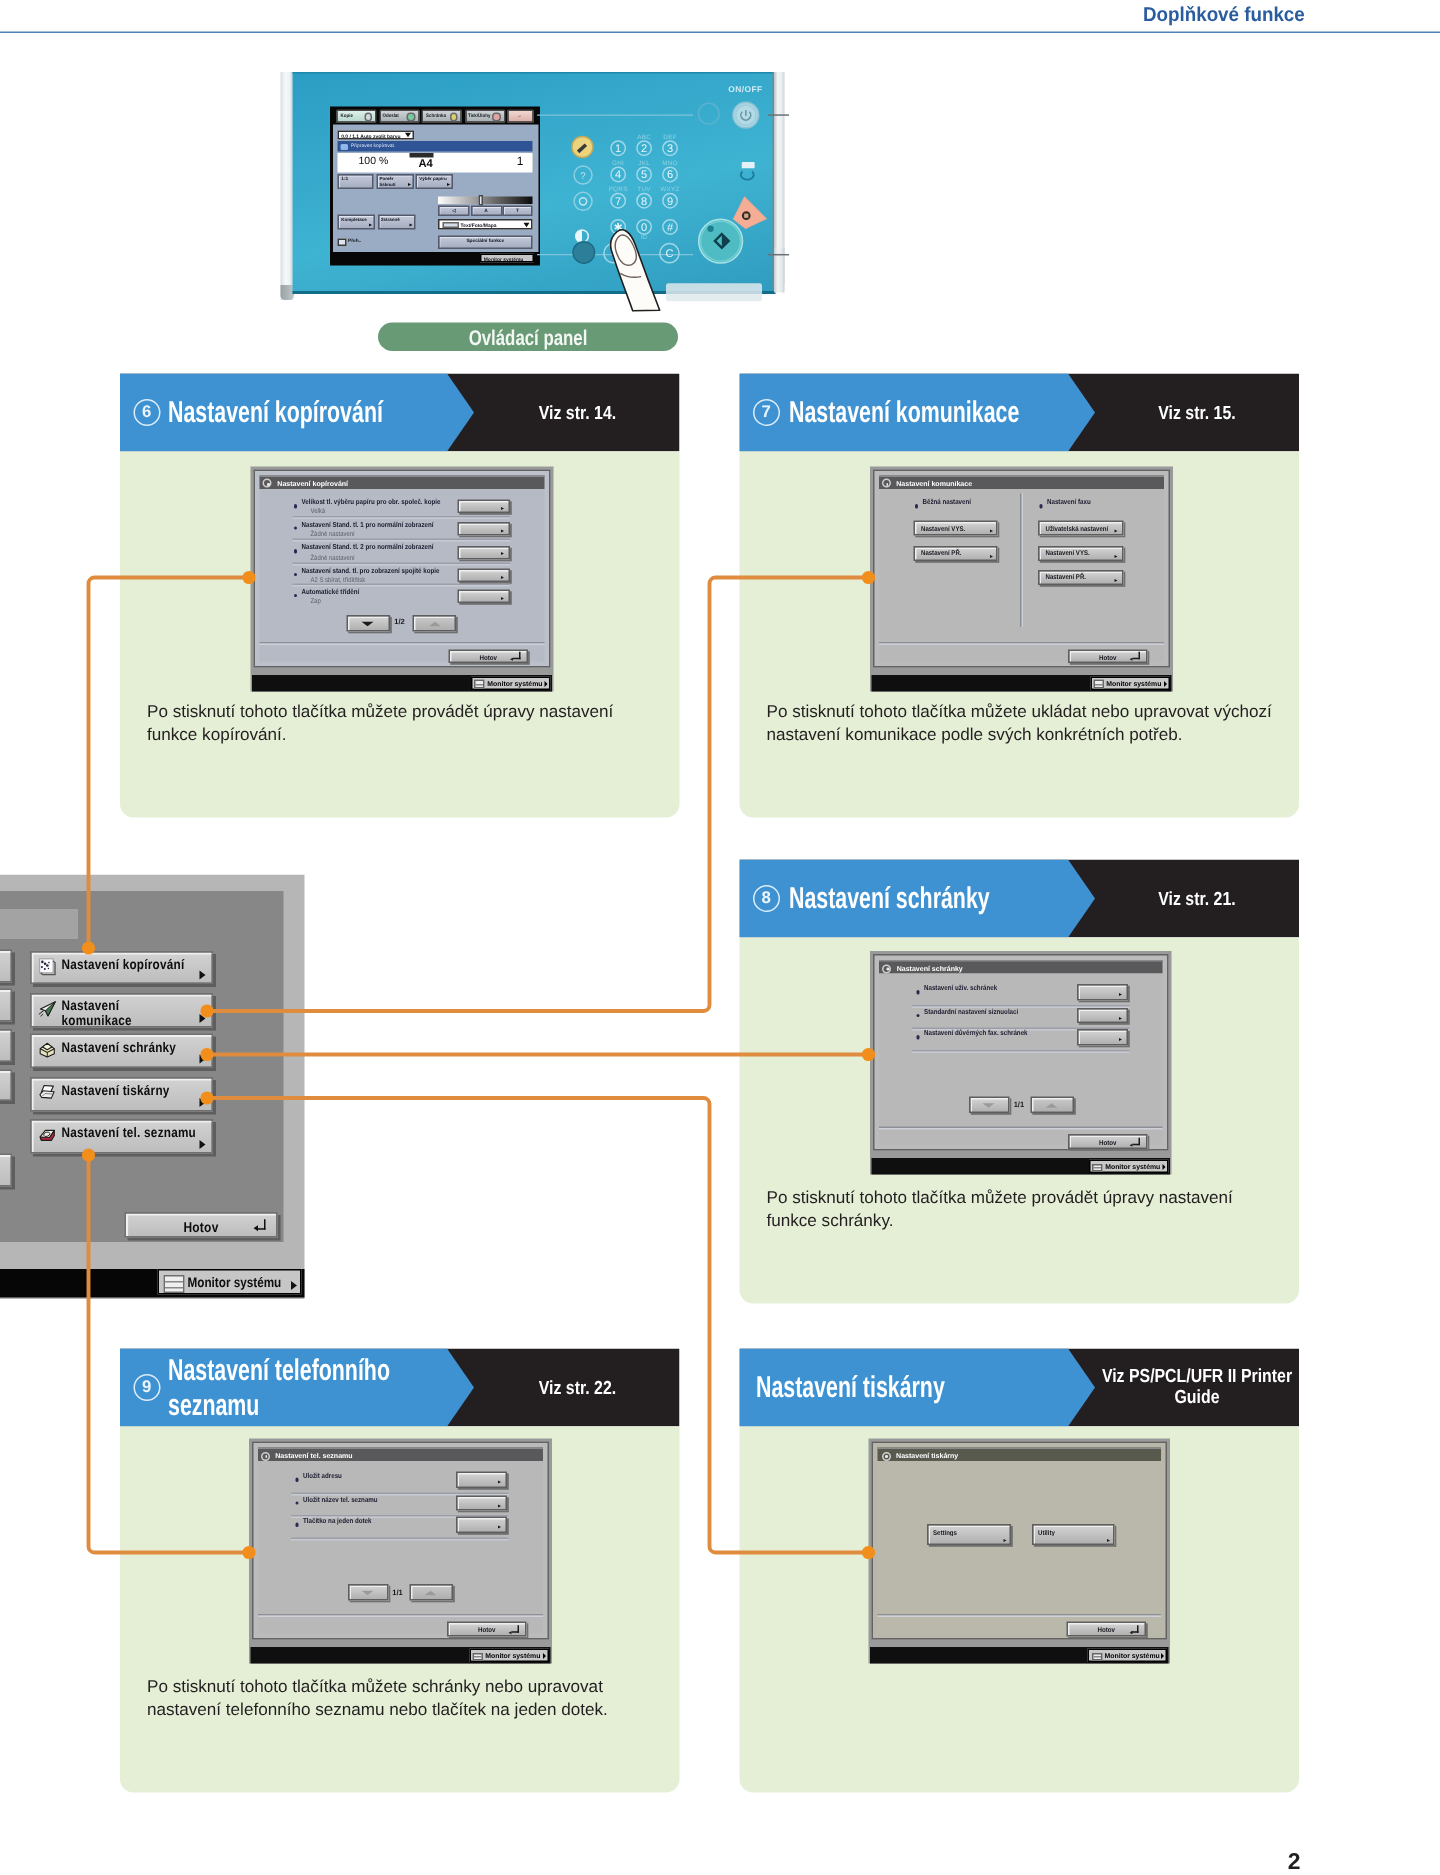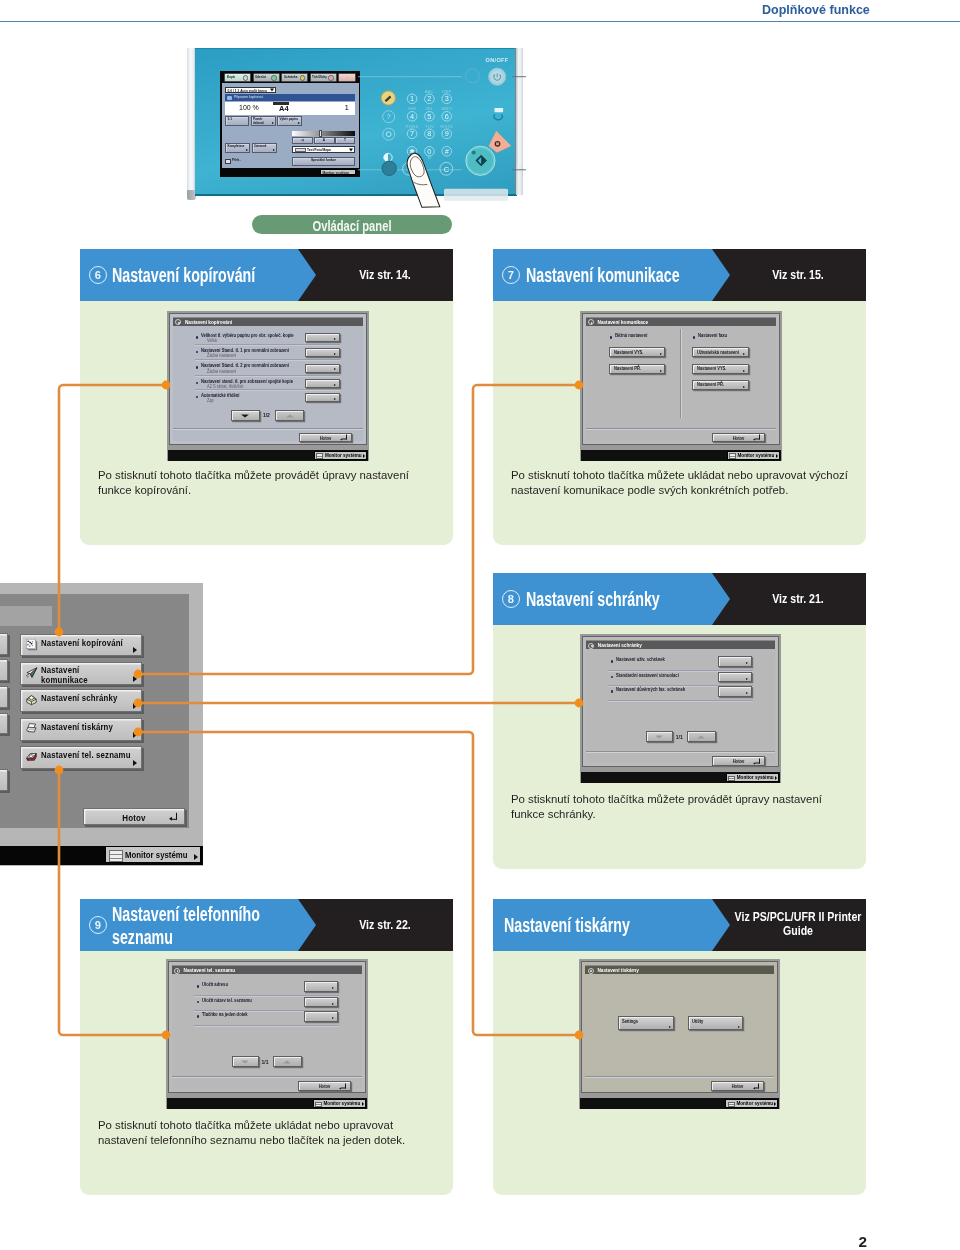--- a/index.html
+++ b/index.html
@@ -722,7 +722,7 @@
       </div>
     </div>
   </div>
-  <div class="desc" style="left:18px;top:167px;width:330px;">Po stisknutí tohoto tlačítka můžete ukládat nebo upravovat nastavení telefonního seznamu nebo tlačítek na jeden dotek.</div>
+  <div class="desc" style="left:18px;top:167px;width:330px;">Po stisknutí tohoto tlačítka můžete schránky nebo upravovat nastavení telefonního seznamu nebo tlačítek na jeden dotek.</div>
 </div>
 
 <div class="banner" style="left:493px;top:899px;width:373px;">

